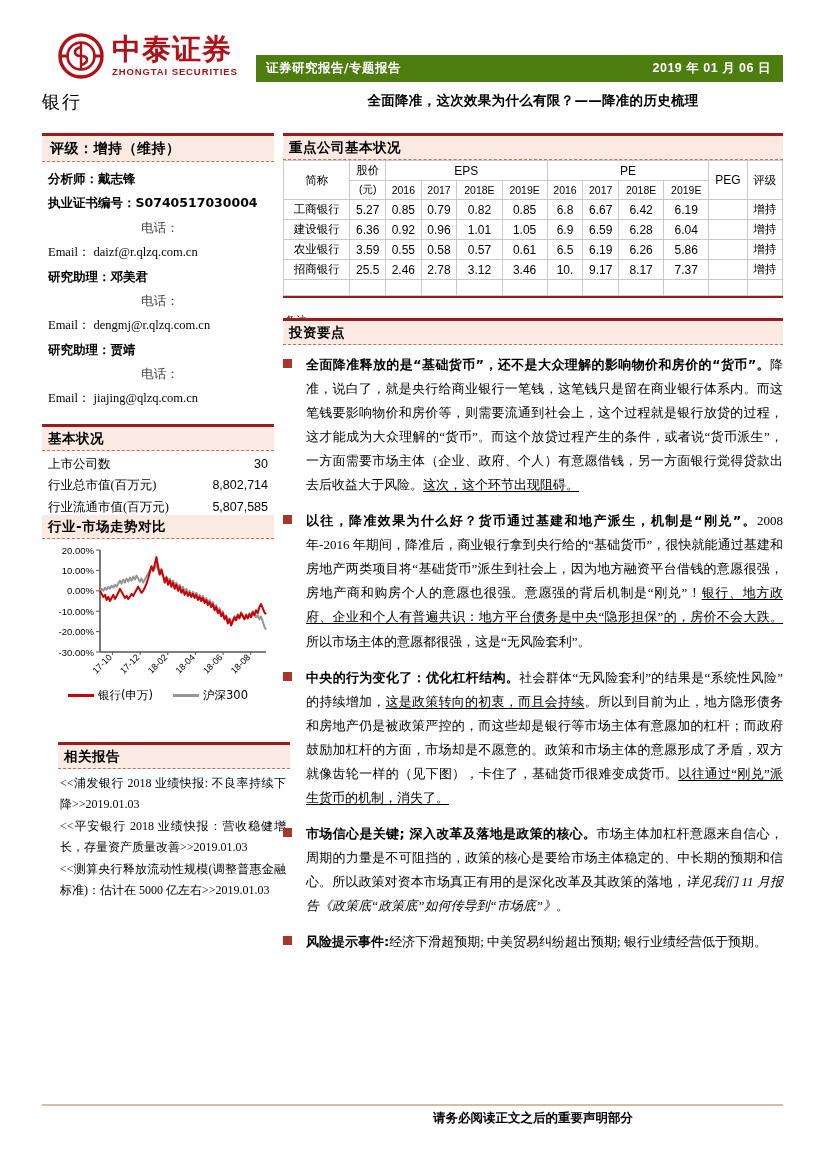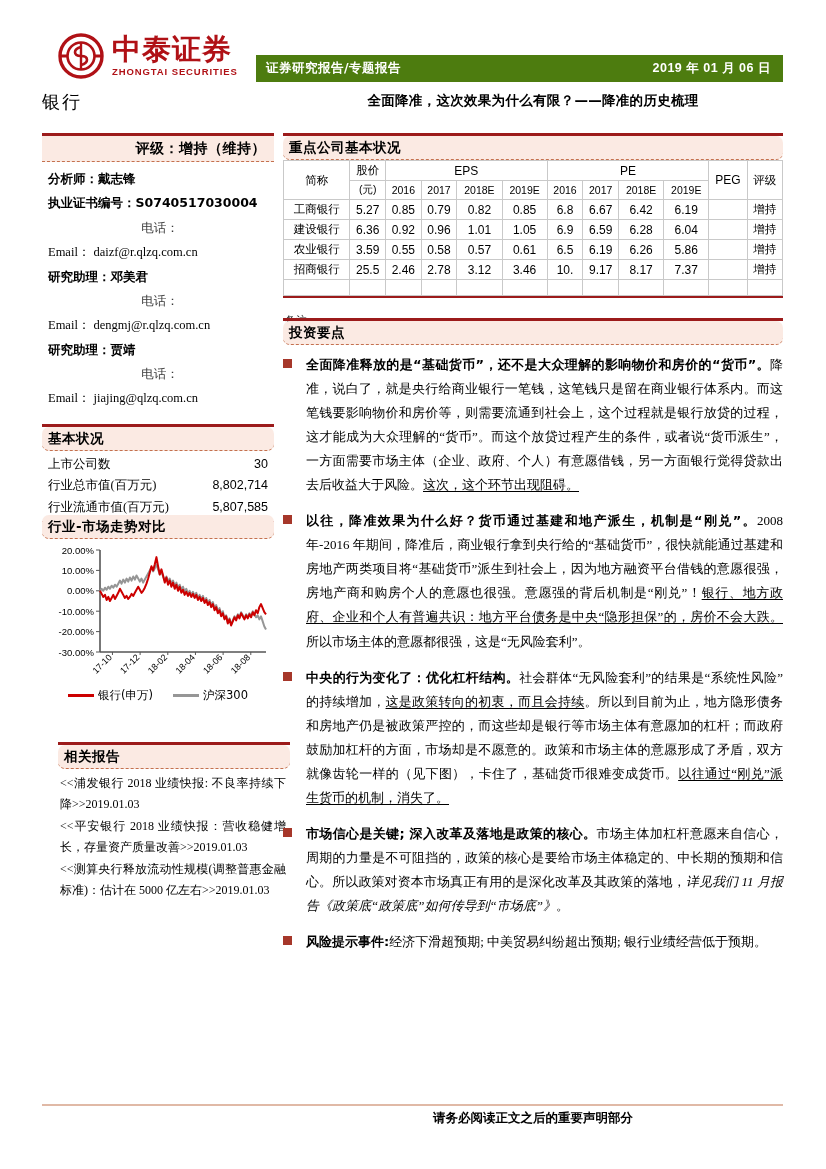--- a/index.html
+++ b/index.html
@@ -132,7 +132,6 @@
     font-weight: bold;
     font-size: 14px;
     letter-spacing: 0.5px;
-    text-align: right;
   }
   .analyst-list {
     padding: 5px 2px 0 6px;

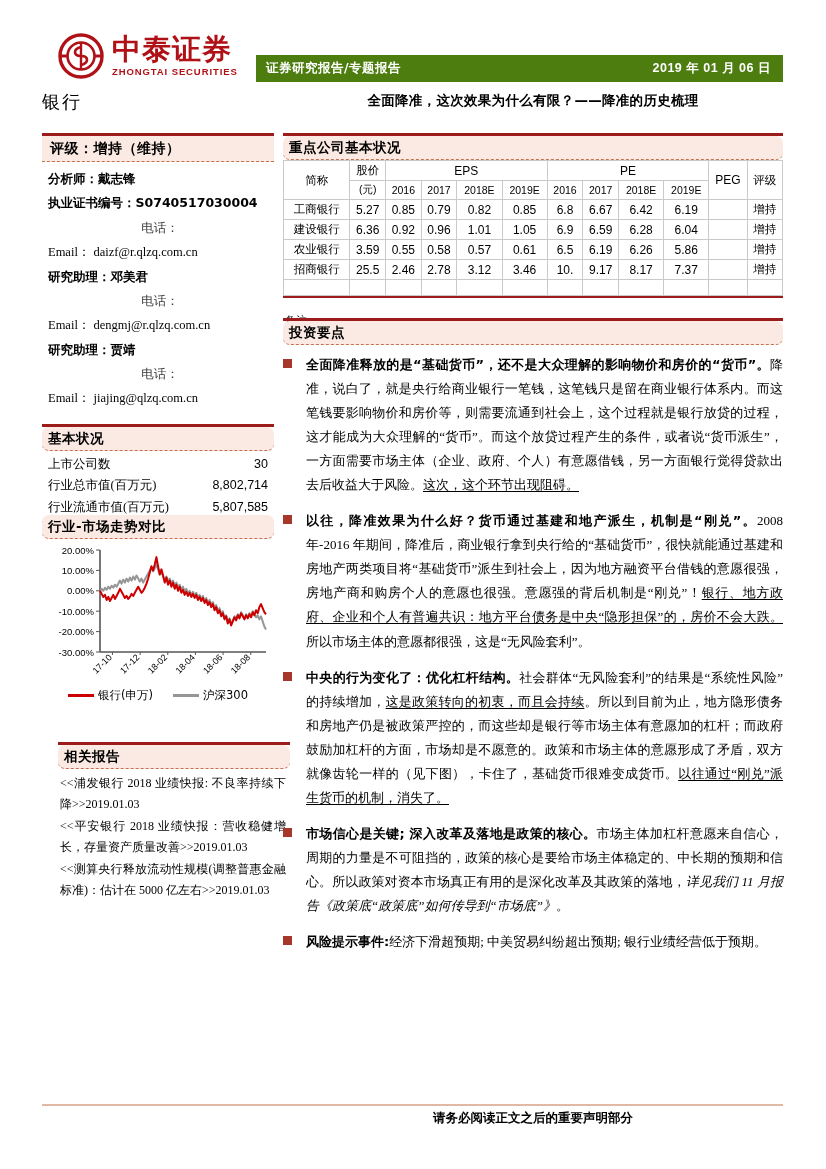--- a/index.html
+++ b/index.html
@@ -114,7 +114,6 @@
     font-size: 13.5px;
     color: #000;
     letter-spacing: 0.5px;
-    border-radius: 7px;
   }
 
   

